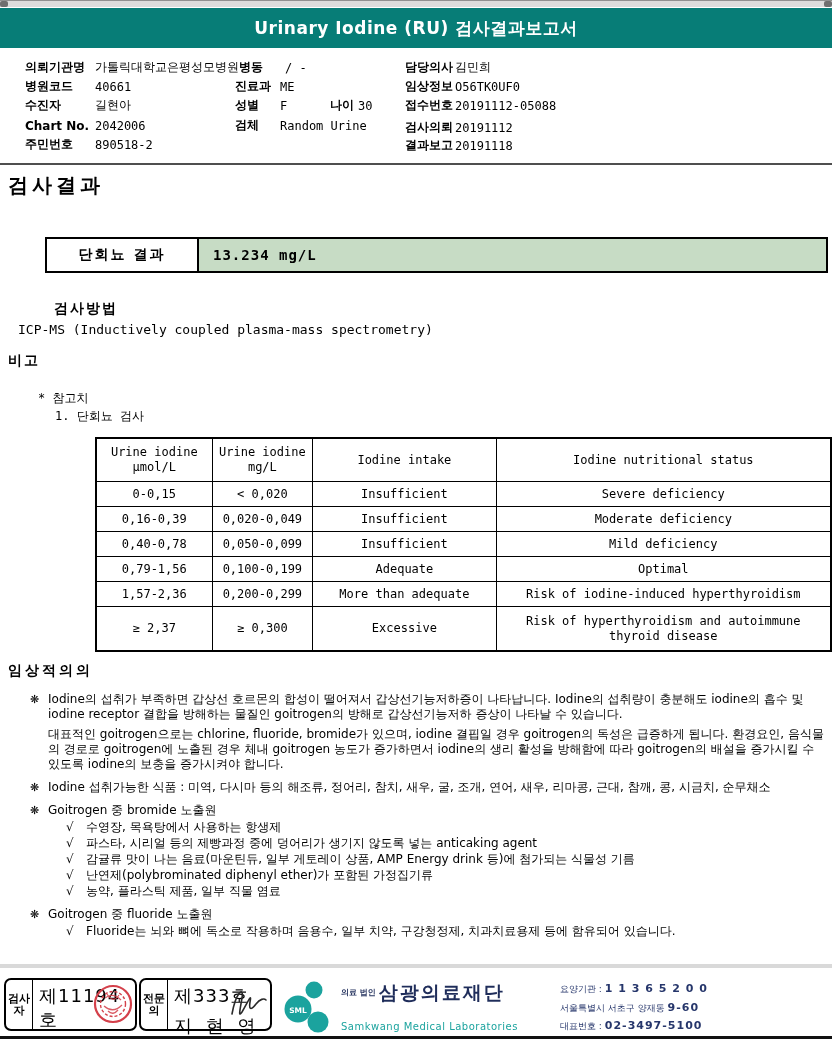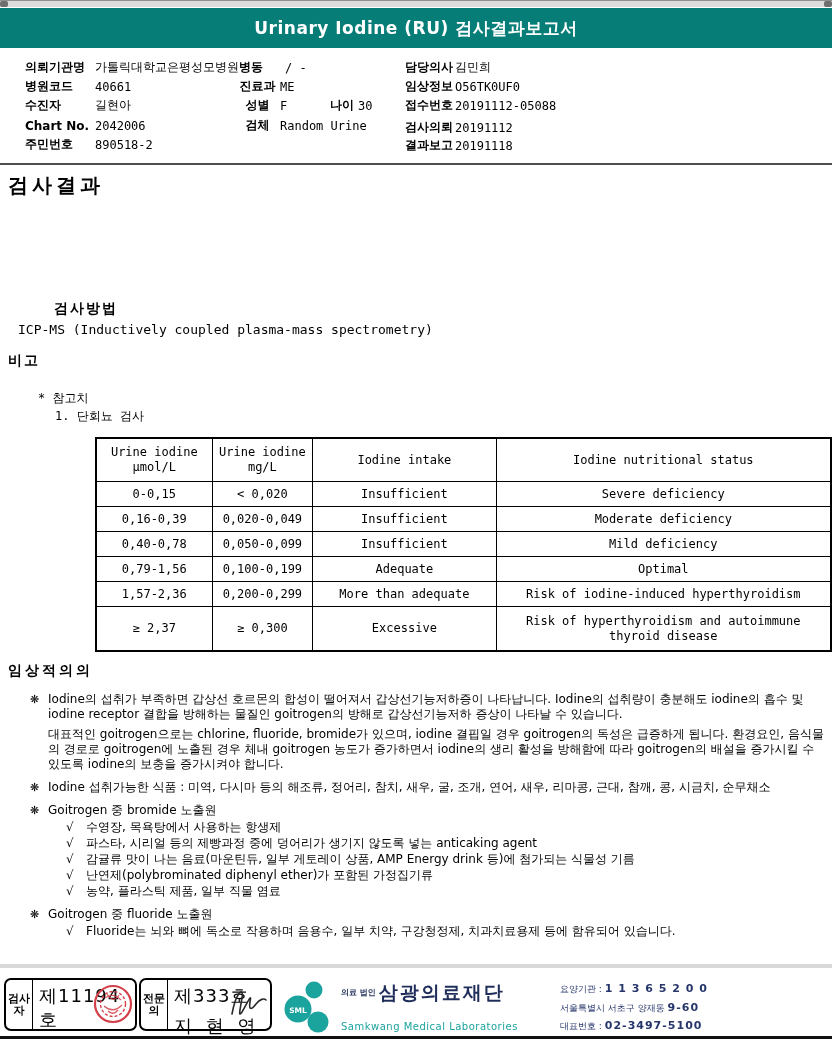--- a/index.html
+++ b/index.html
@@ -20,7 +20,7 @@
   .prow{position:absolute;left:0;width:832px;height:19px;display:flex;align-items:center;}
   .plab{font-weight:bold;flex:none;}
   .pval{font-family:"DejaVu Sans Mono","Liberation Mono",monospace;flex:none;}
-  .w70{width:70px;margin-left:25px;} .w140{width:140px;} .w45{width:45px;text-align:center;} .w50{width:50px;}
+  .w70{width:70px;margin-left:25px;} .w140{width:140px;} .w45{width:45px;} .w50{width:50px;}
   .colR{position:absolute;left:405px;top:56px;font-size:12px;}
   .colR .prow{position:absolute;left:0;width:427px;}
   .colR .plab{width:50px;}

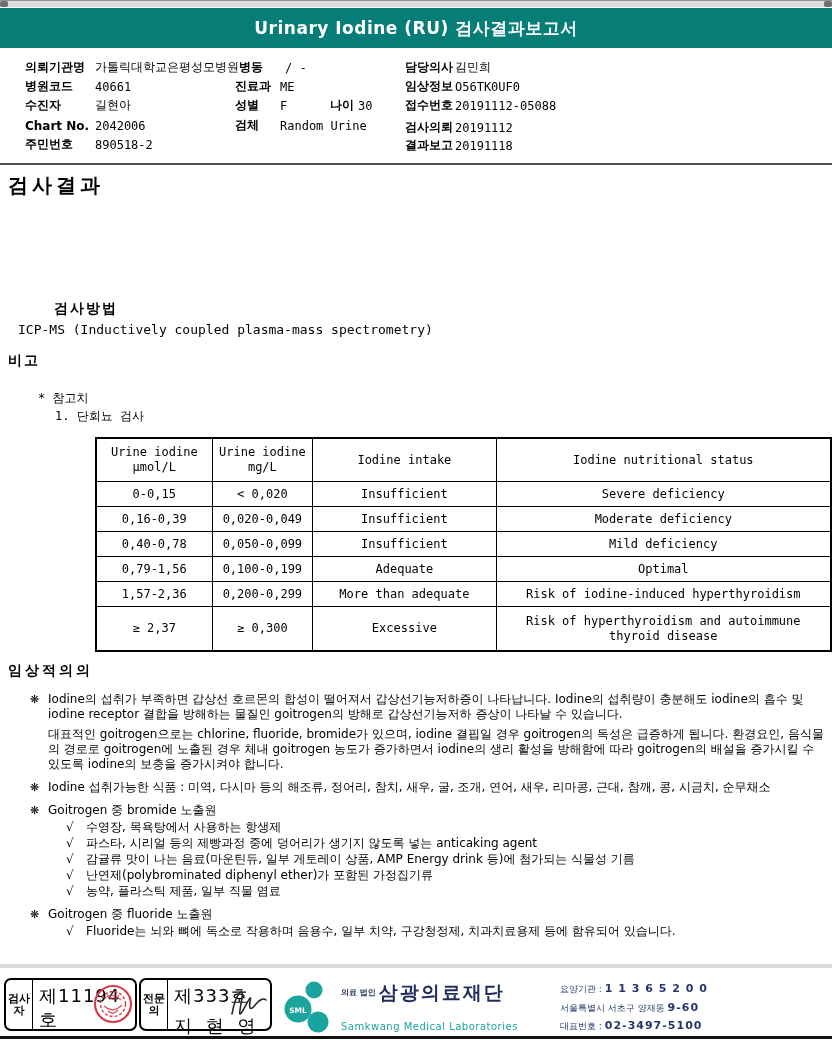--- a/index.html
+++ b/index.html
@@ -156,6 +156,10 @@
 
   <div class="h-result">검사결과</div>
 
+  <div class="resultbox">
+    <div class="lab">단회뇨 결과</div>
+    <div class="val">13.234 mg/L</div>
+  </div>
 
   <div class="h-sec" style="top:300px;margin-left:46px;">검사방법</div>
   <div class="method-line mono">ICP-MS (Inductively coupled plasma-mass spectrometry)</div>

